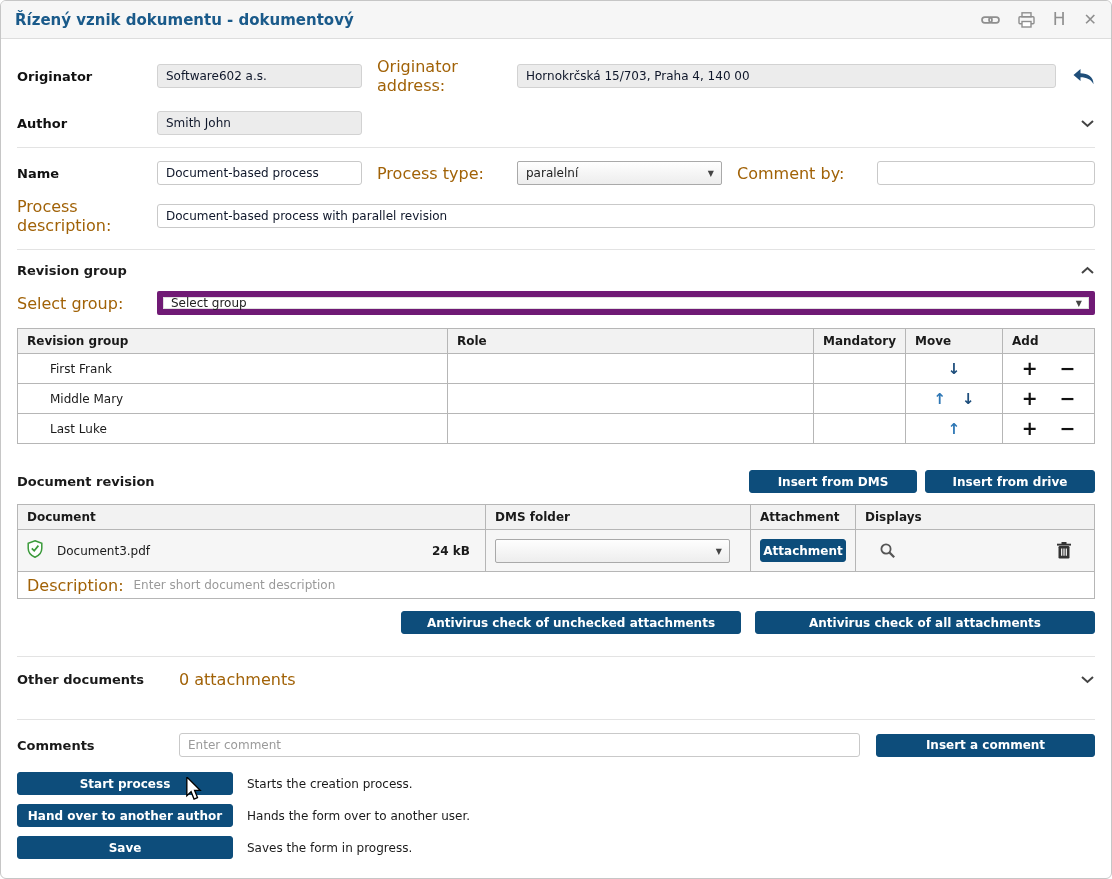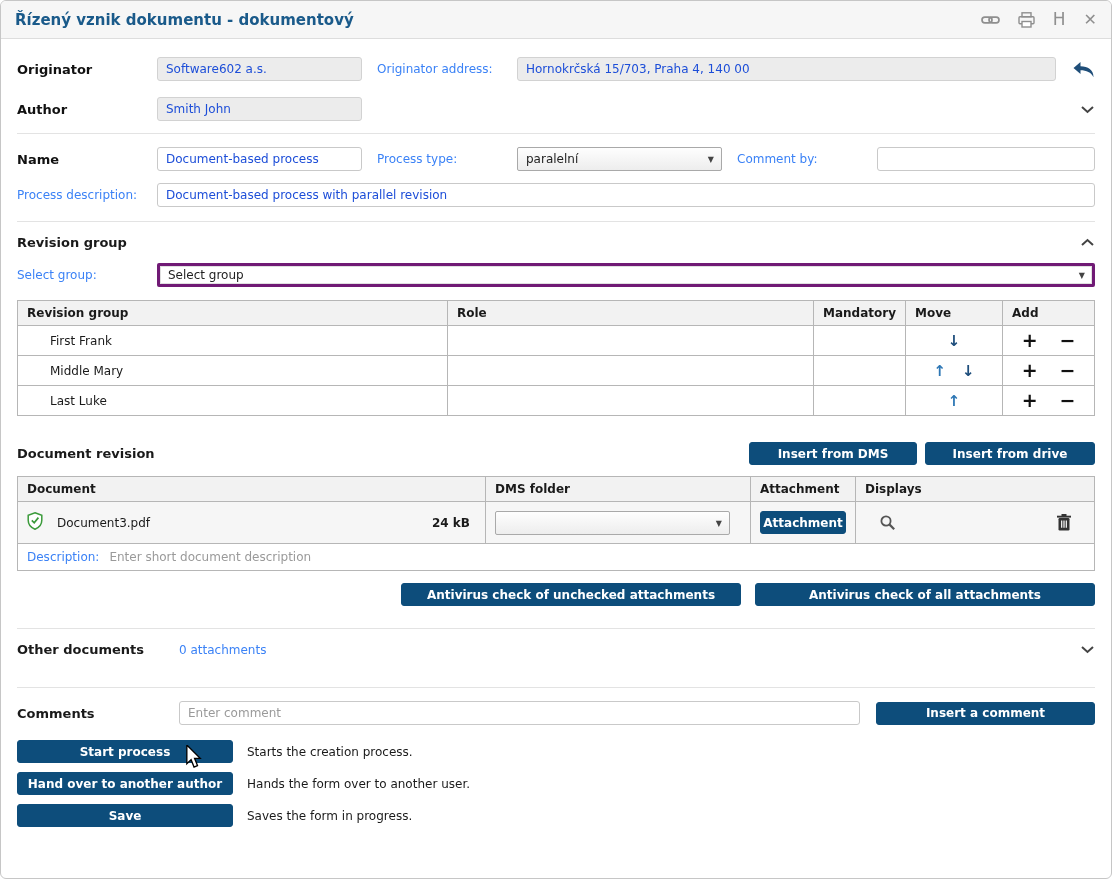--- a/index.html
+++ b/index.html
@@ -26,7 +26,7 @@
   .grow { flex:1; }
   .spacer { flex:1; }
 
-  .input { height:24px; border:1px solid #c9c9c9; border-radius:3px; padding:0 8px; font-size:12px; font-family:inherit; color:#1d4ed8; background:#fff; }
+  .input { height:24px; border:1px solid #c9c9c9; border-radius:3px; padding:0 8px; font-size:12px; font-family:inherit; color:#0f172a; background:#fff; }
   .input::placeholder { color:#9a9a9a; }
   .ro { background:#ececec; border-color:#d2d2d2; }
 

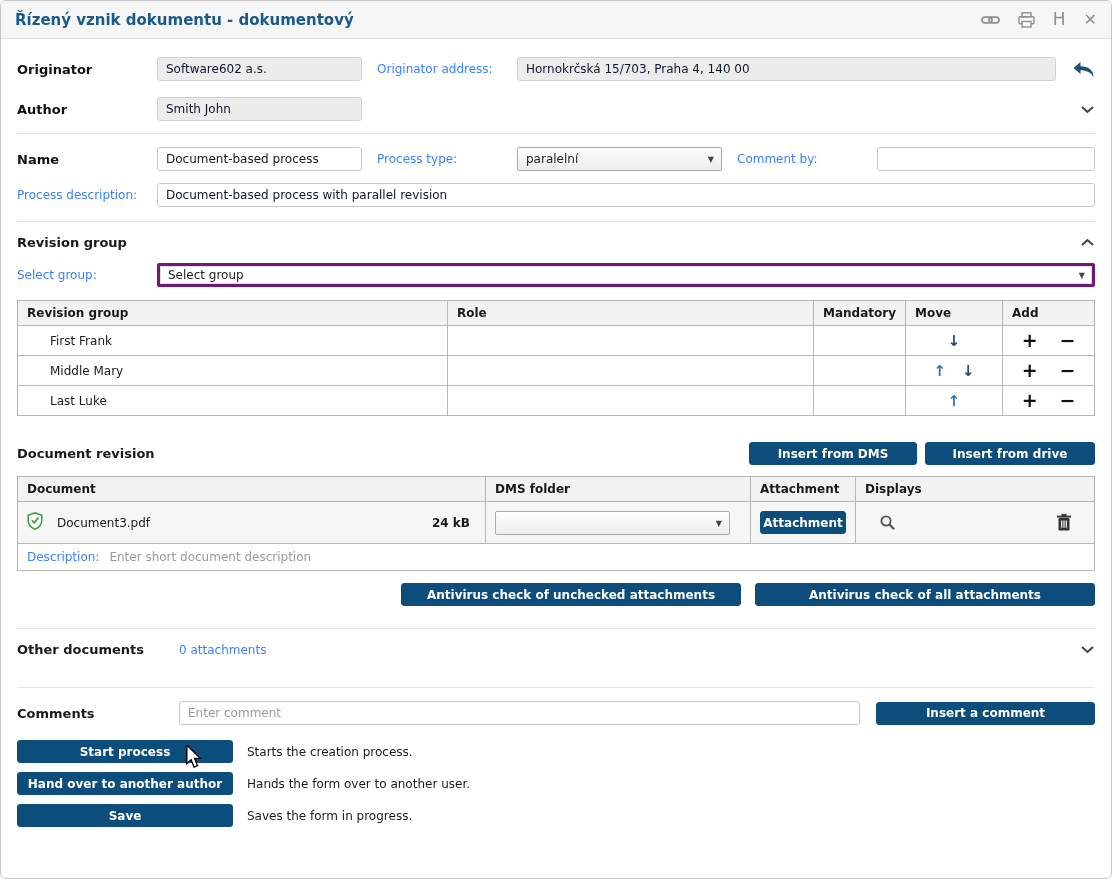--- a/index.html
+++ b/index.html
@@ -18,7 +18,7 @@
   .body { padding:12px 16px 0; flex:1; }
 
   .row { display:flex; align-items:center; }
-  .lbl { font-size:12px; color:#3b82f6; flex-shrink:0; }
+  .lbl { font-size:16px; color:#a16207; flex-shrink:0; }
   .lbl-b { font-size:13px; font-weight:bold; color:#111; flex-shrink:0; }
   .w140 { width:140px; }
   .w205 { width:205px; }

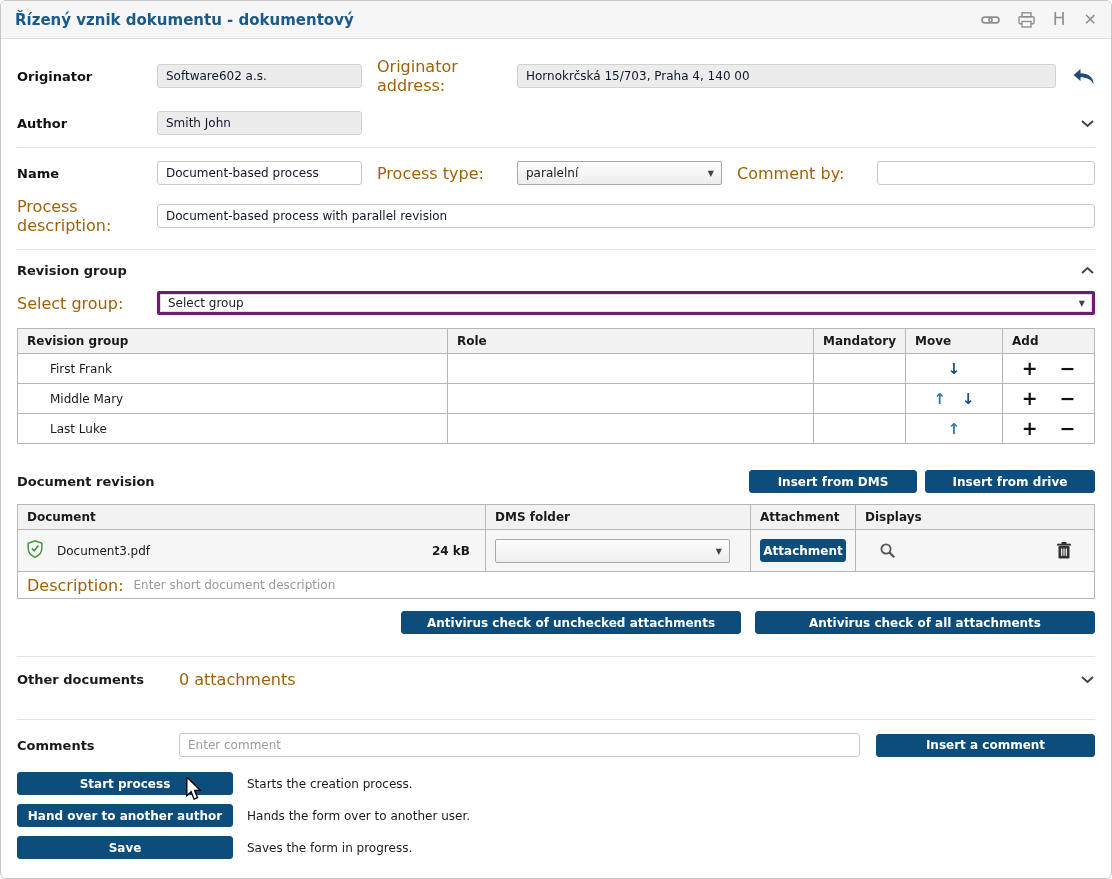--- a/index.html
+++ b/index.html
@@ -32,7 +32,7 @@
 
   .combo { position:relative; height:24px; border:1px solid #a9a9a9; border-radius:2px; background:linear-gradient(#fefefe,#ededed); display:flex; align-items:center; font-size:12px; padding:0 24px 0 8px; color:#222; cursor:pointer; }
   .combo .caret { position:absolute; right:7px; top:50%; transform:translateY(-50%); font-size:8px; color:#444; }
-  .sg-combo { flex:1; border:3px solid #701a75; background:#fff; box-shadow: inset 0 0 0 1px #e0e0e0; }
+  .sg-combo { flex:1; border:6px solid #701a75; background:#fff; box-shadow: inset 0 0 0 1px #e0e0e0; }
   .dms-combo { width:235px; }
 
   .divider { border:none; border-top:1px solid #e3e3e3; margin:0 0 13px; }

